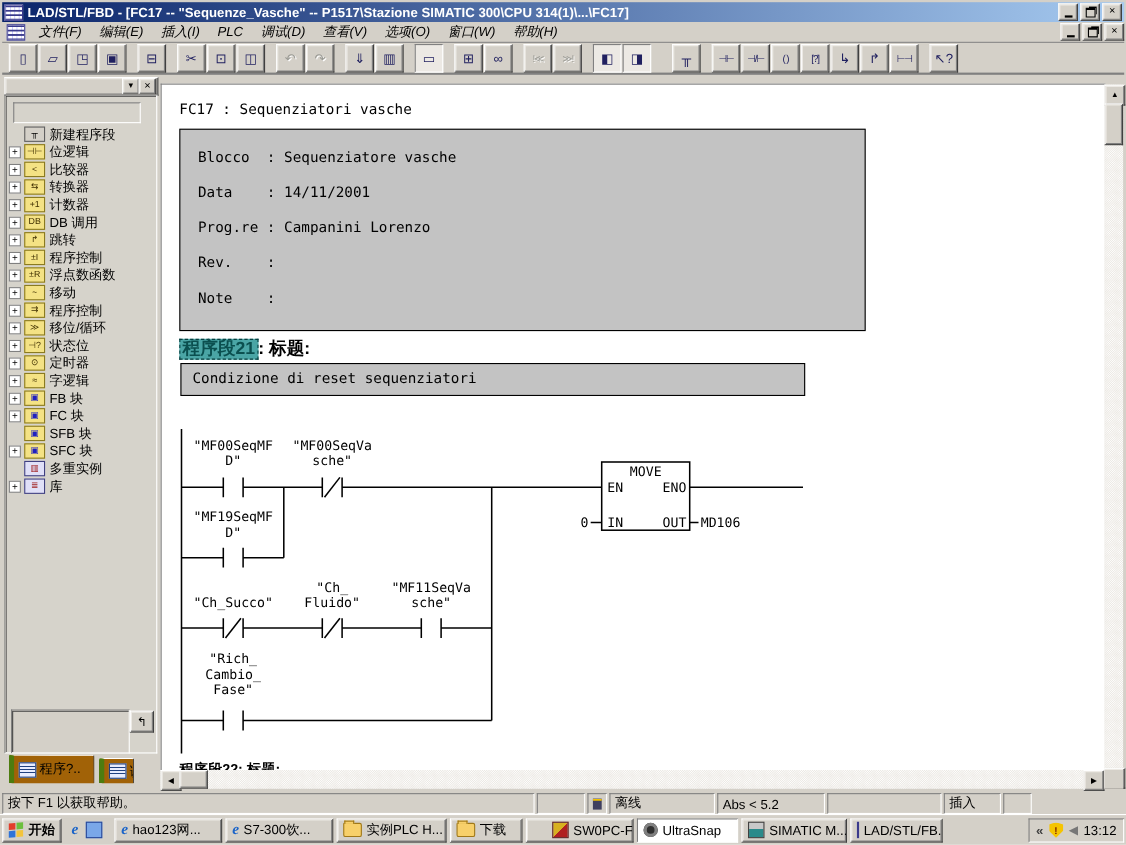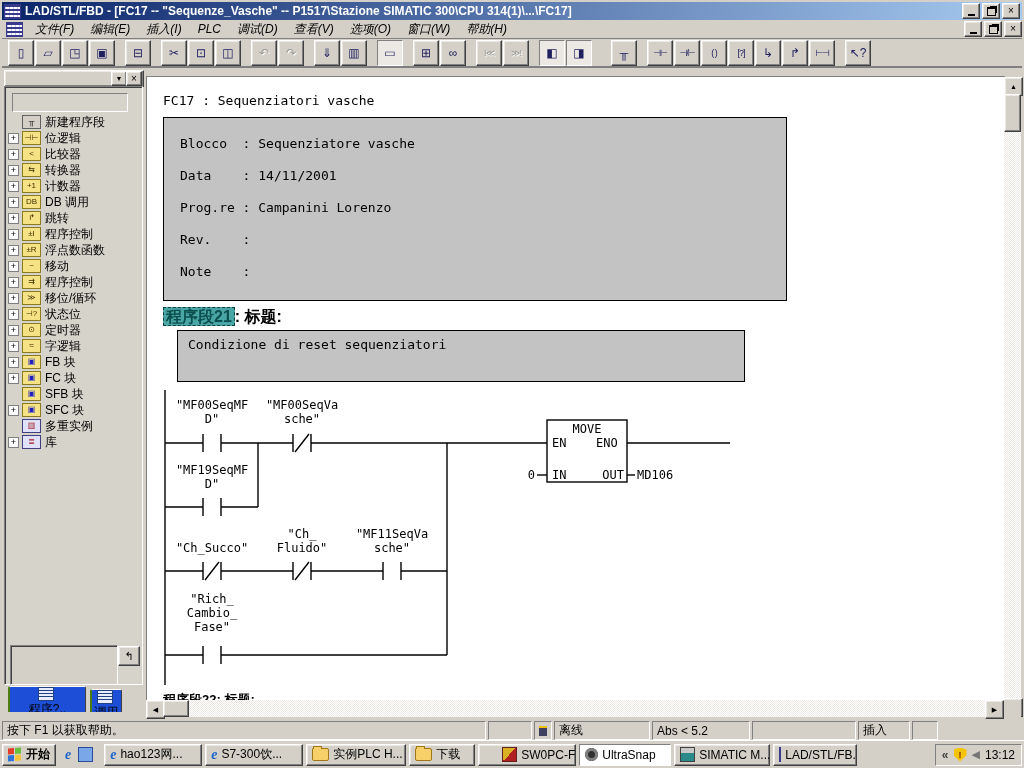--- a/index.html
+++ b/index.html
@@ -54,7 +54,7 @@
   #headercomment .txt{white-space:pre;font-size:13px;line-height:16px;padding:18px 0 0 16px;}
   #netline{position:absolute;left:163px;top:307px;font-size:16px;font-weight:bold;white-space:nowrap;}
   #netlabel{background:#4aa5a5;color:#0b4f4f;border:1px dashed #063f3f;padding:0 2px;}
-  #netcomment{left:177px;top:330px;width:568px;height:52px;}
+  #netcomment{left:164px;top:330px;width:568px;height:30px;}
   #netcomment .txt{font-size:13px;padding:6px 0 0 10px;}
   #laddersvg{position:absolute;left:146px;top:378px;}
   .clabel{position:absolute;width:104px;text-align:center;font-size:12px;line-height:14px;white-space:pre;}

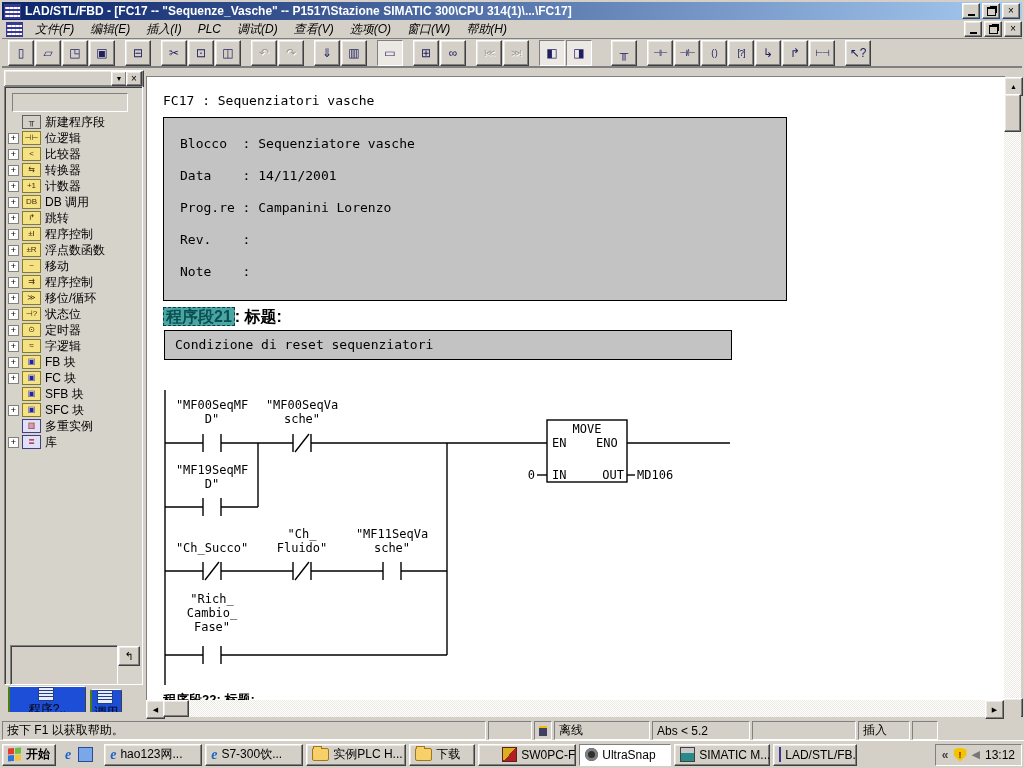--- a/index.html
+++ b/index.html
@@ -443,7 +443,7 @@
 
   <div class="mvtxt mono" style="left:547px;top:422px;width:80px;text-align:center;">MOVE</div>
   <div class="mvtxt mono" style="left:552px;top:436px;">EN</div>
-  <div class="mvtxt mono" style="left:596px;top:436px;width:28px;text-align:left;">ENO</div>
+  <div class="mvtxt mono" style="left:596px;top:436px;width:28px;text-align:right;">ENO</div>
   <div class="mvtxt mono" style="left:552px;top:468px;">IN</div>
   <div class="mvtxt mono" style="left:586px;top:468px;width:38px;text-align:right;">OUT</div>
   <div class="mvtxt mono" style="left:505px;top:468px;width:30px;text-align:right;">0</div>

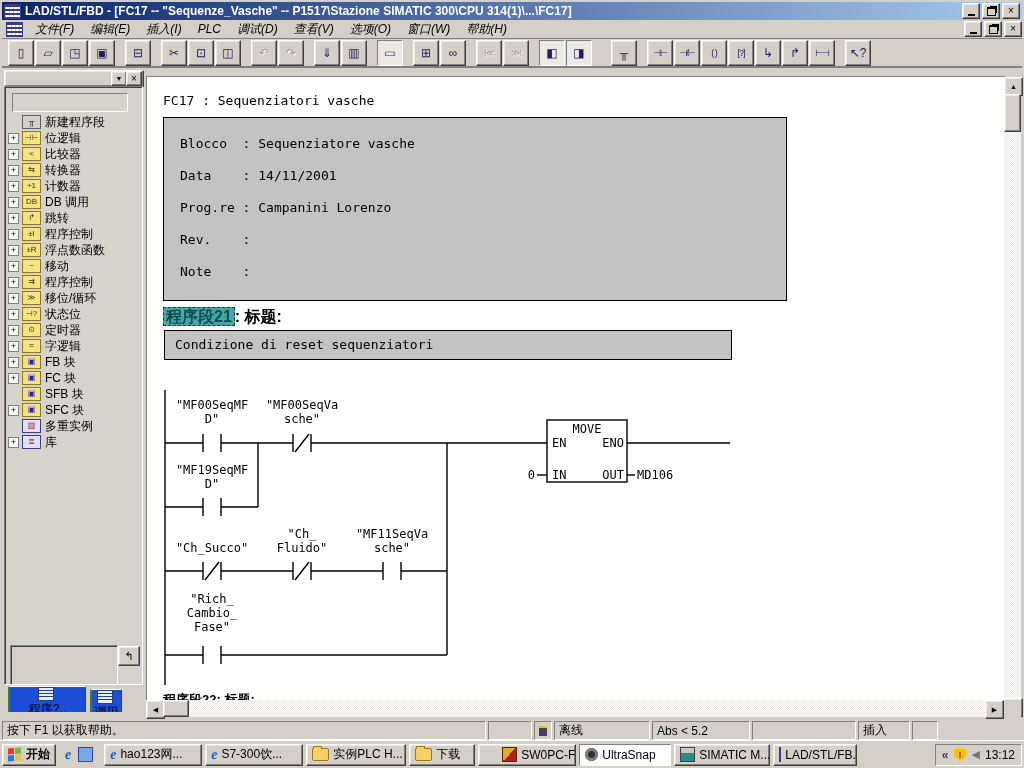--- a/index.html
+++ b/index.html
@@ -43,7 +43,7 @@
   .tlbl{font-size:12px;}
   #sb-preview{position:absolute;left:10px;top:645px;width:106px;height:38px;background:#d4d0c8;}
   #sb-prevbtn{position:absolute;left:118px;top:646px;width:20px;height:18px;display:flex;align-items:center;justify-content:center;font-size:11px;}
-  .sbtab{position:absolute;background:#1d4ed8;border-top:1px solid #fff;border-left:2px solid #4d7c0f;border-right:1px solid #404040;border-radius:2px 2px 0 0;display:flex;align-items:center;padding:0 4px;box-sizing:border-box;overflow:hidden;white-space:nowrap;flex-direction:column;}
+  .sbtab{position:absolute;background:#a16207;border-top:1px solid #fff;border-left:5px solid #4d7c0f;border-right:1px solid #404040;border-radius:2px 2px 0 0;display:flex;align-items:center;padding:0 4px;box-sizing:border-box;overflow:hidden;white-space:nowrap;}
   .tabicn{width:14px;height:12px;border:1px solid #204080;background:#e8ecff;margin-right:3px;flex:none;background-image:linear-gradient(transparent 2px,#204080 2px,#204080 3px,transparent 3px,transparent 5px,#204080 5px,#204080 6px,transparent 6px,transparent 8px,#204080 8px,#204080 9px,transparent 9px);}
   
   #content{position:absolute;left:146px;top:76px;width:858px;height:624px;background:#fff;border-left:1px solid #808080;border-top:1px solid #808080;overflow:hidden;}

